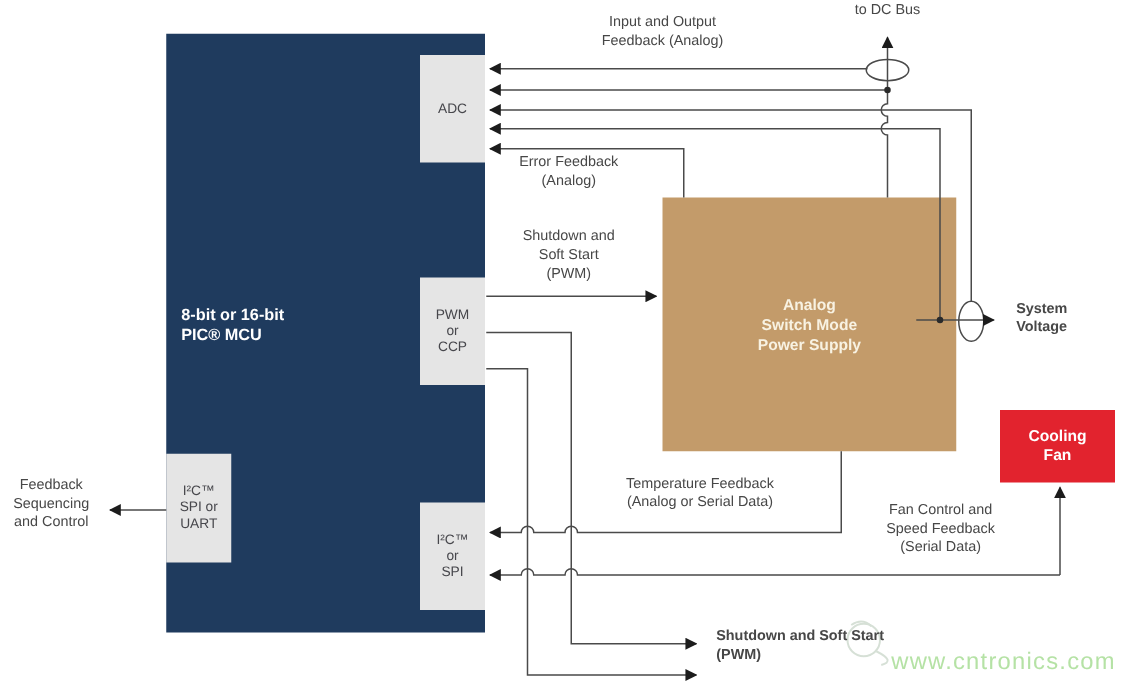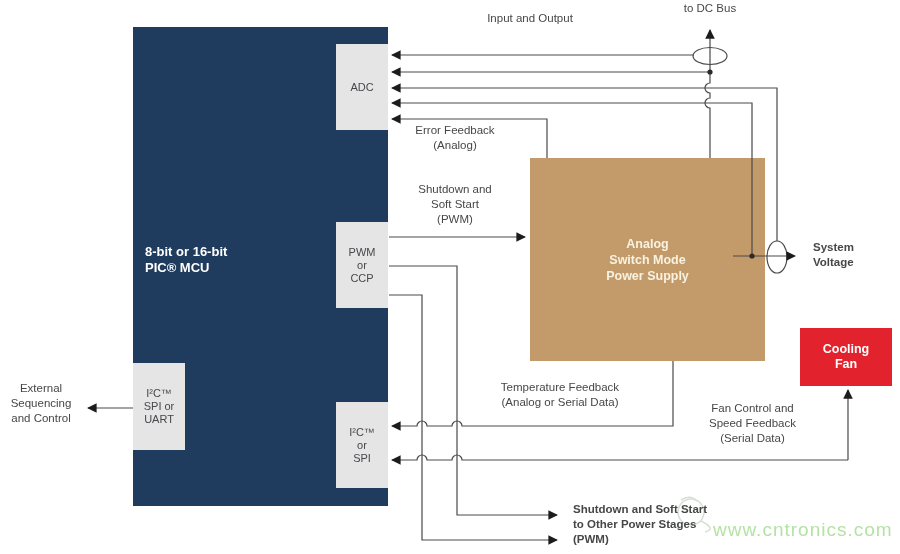--- a/index.html
+++ b/index.html
@@ -123,6 +123,7 @@
 
   <div class="lbl" id="lbl-io">
     <div>Input and Output</div>
+    <div>Feedback (Analog)</div>
   </div>
   <div class="lbl" id="lbl-dcbus">to DC Bus</div>
   <div class="lbl" id="lbl-error">

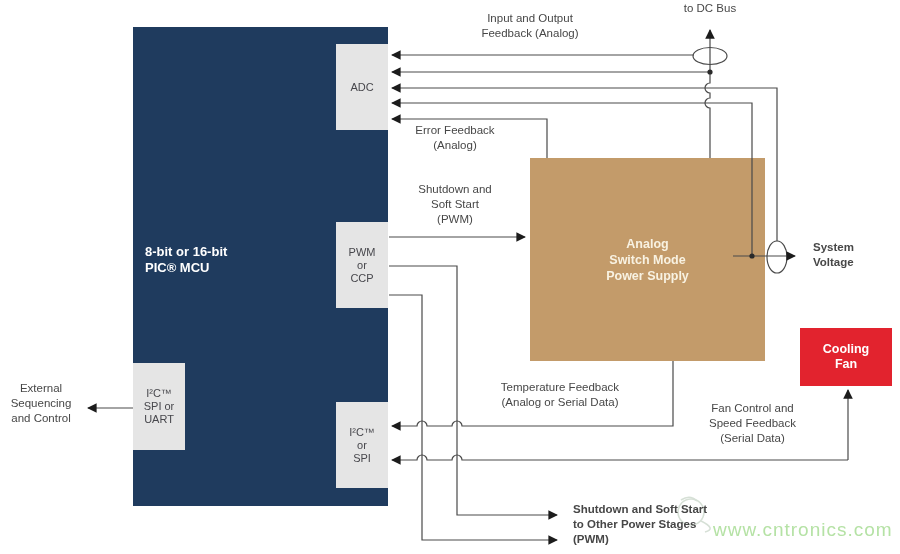--- a/index.html
+++ b/index.html
@@ -149,7 +149,7 @@
     <div>(Serial Data)</div>
   </div>
   <div class="lbl" id="lbl-ext">
-    <div>External</div>
+    <div>Feedback</div>
     <div>Sequencing</div>
     <div>and Control</div>
   </div>

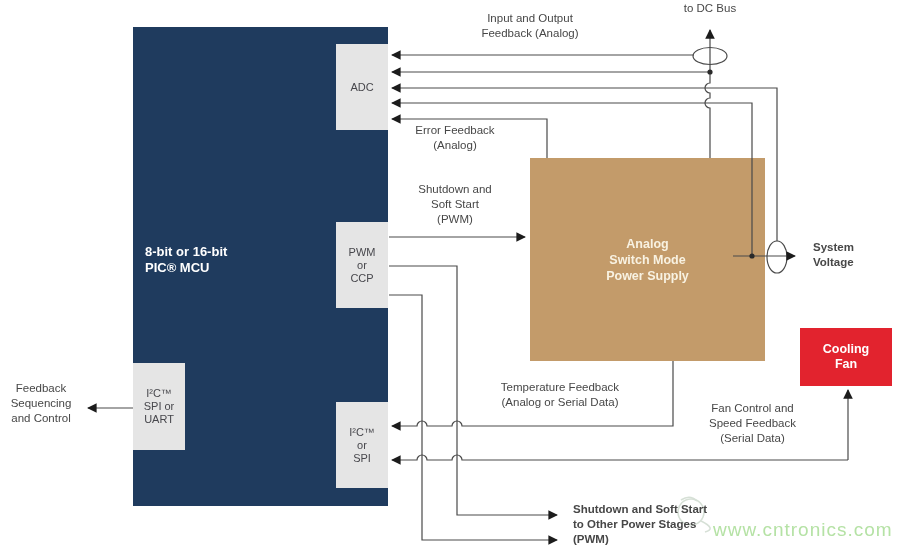--- a/index.html
+++ b/index.html
@@ -155,7 +155,6 @@
   </div>
   <div class="lbl left" id="lbl-other">
     <div>Shutdown and Soft Start</div>
-    <div>to Other Power Stages</div>
     <div>(PWM)</div>
   </div>
 

